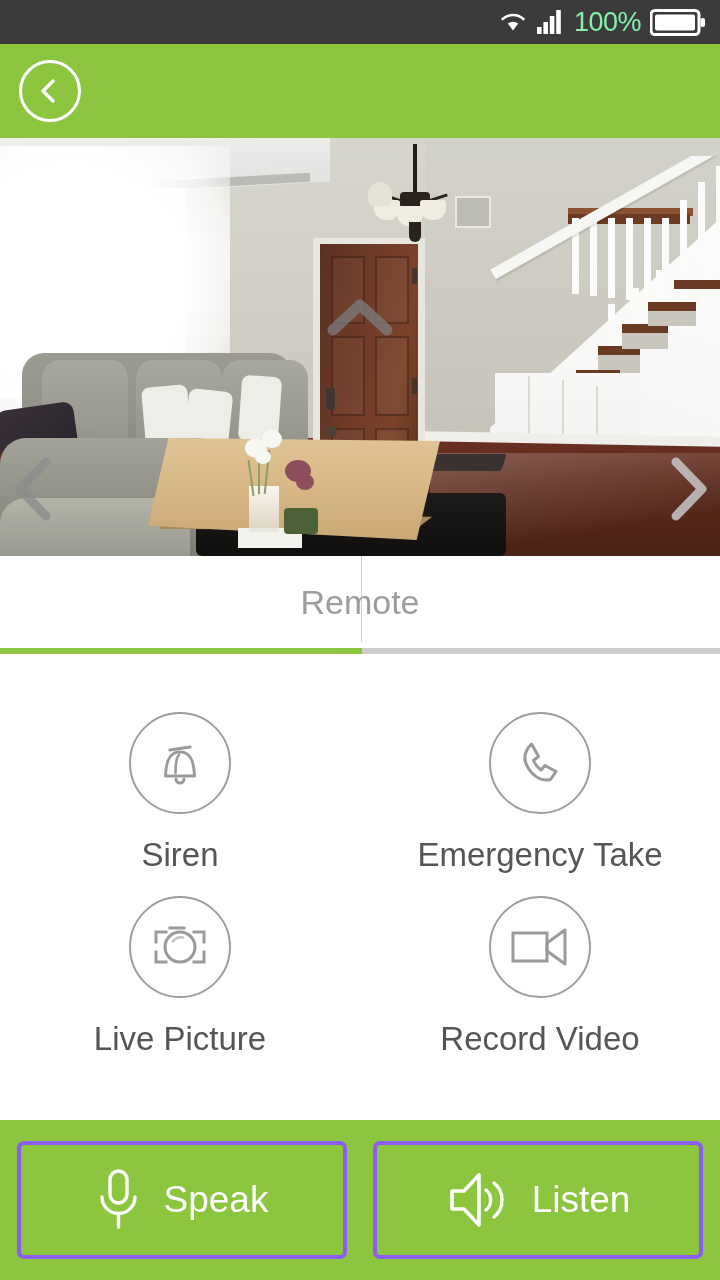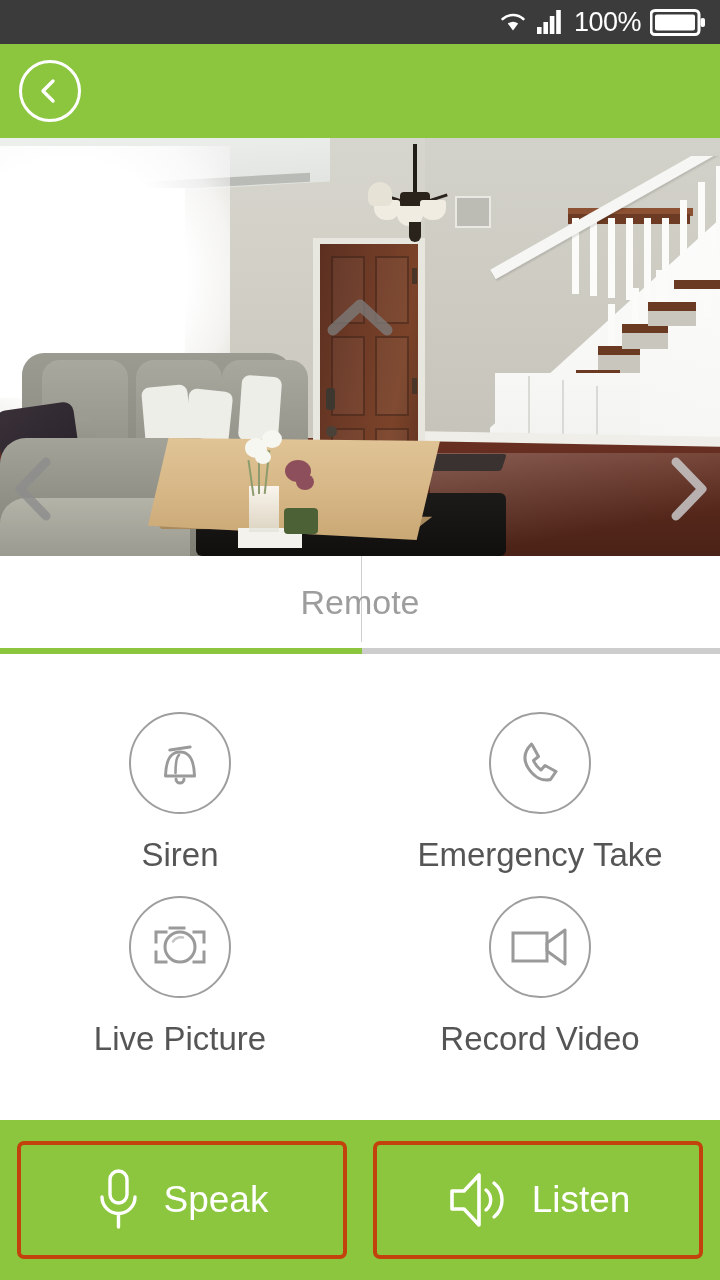--- a/index.html
+++ b/index.html
@@ -18,7 +18,7 @@
     padding-right:14px; gap:9px;
   }
   .sb-battpct {
-    color:#ffffff; font-size:27px; letter-spacing:-0.5px;
+    color:#86efac; font-size:27px; letter-spacing:-0.5px;
     font-family:"Liberation Sans", sans-serif;
   }
   .wifi-ic { width:30px; height:24px; display:block; }

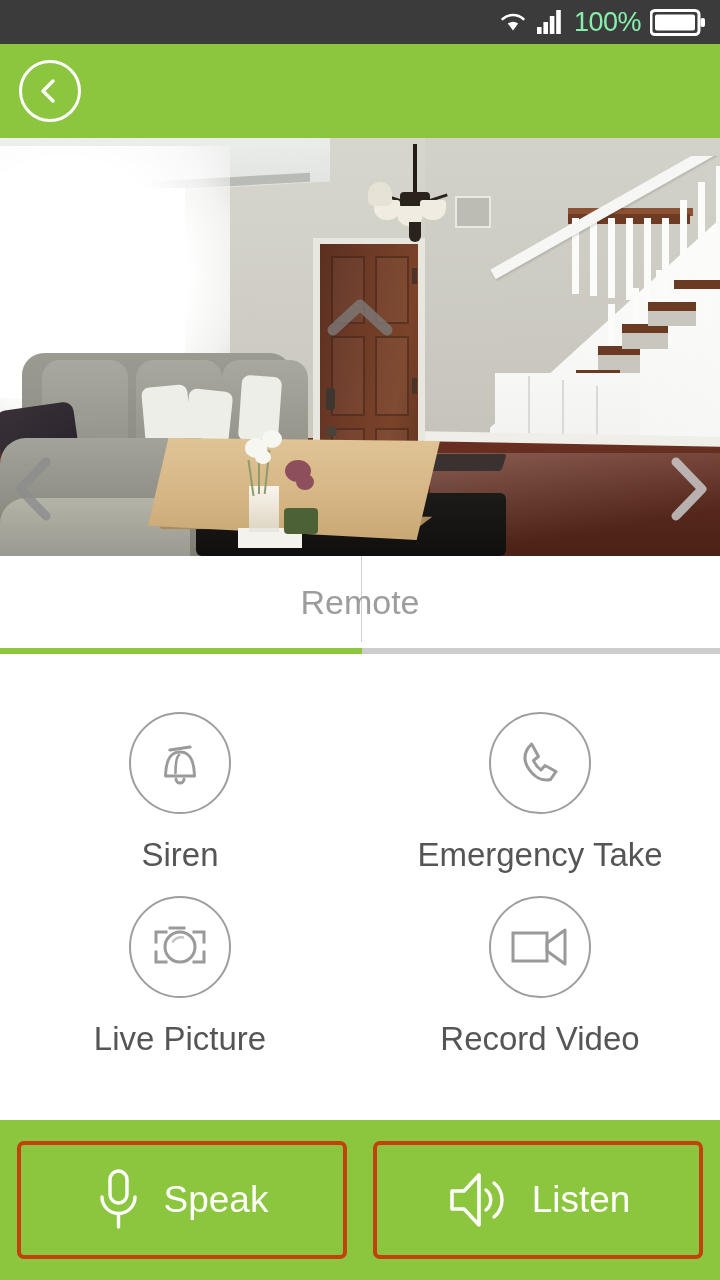--- a/index.html
+++ b/index.html
@@ -208,7 +208,7 @@
     gap:26px;
   }
   .talk-btn {
-    width:330px; height:118px; border:4px solid #c2410c; border-radius:7px;
+    width:330px; height:118px; border:4px solid #8b5cf6; border-radius:7px;
     display:flex; align-items:center; justify-content:center; gap:24px;
     cursor:pointer;
   }

